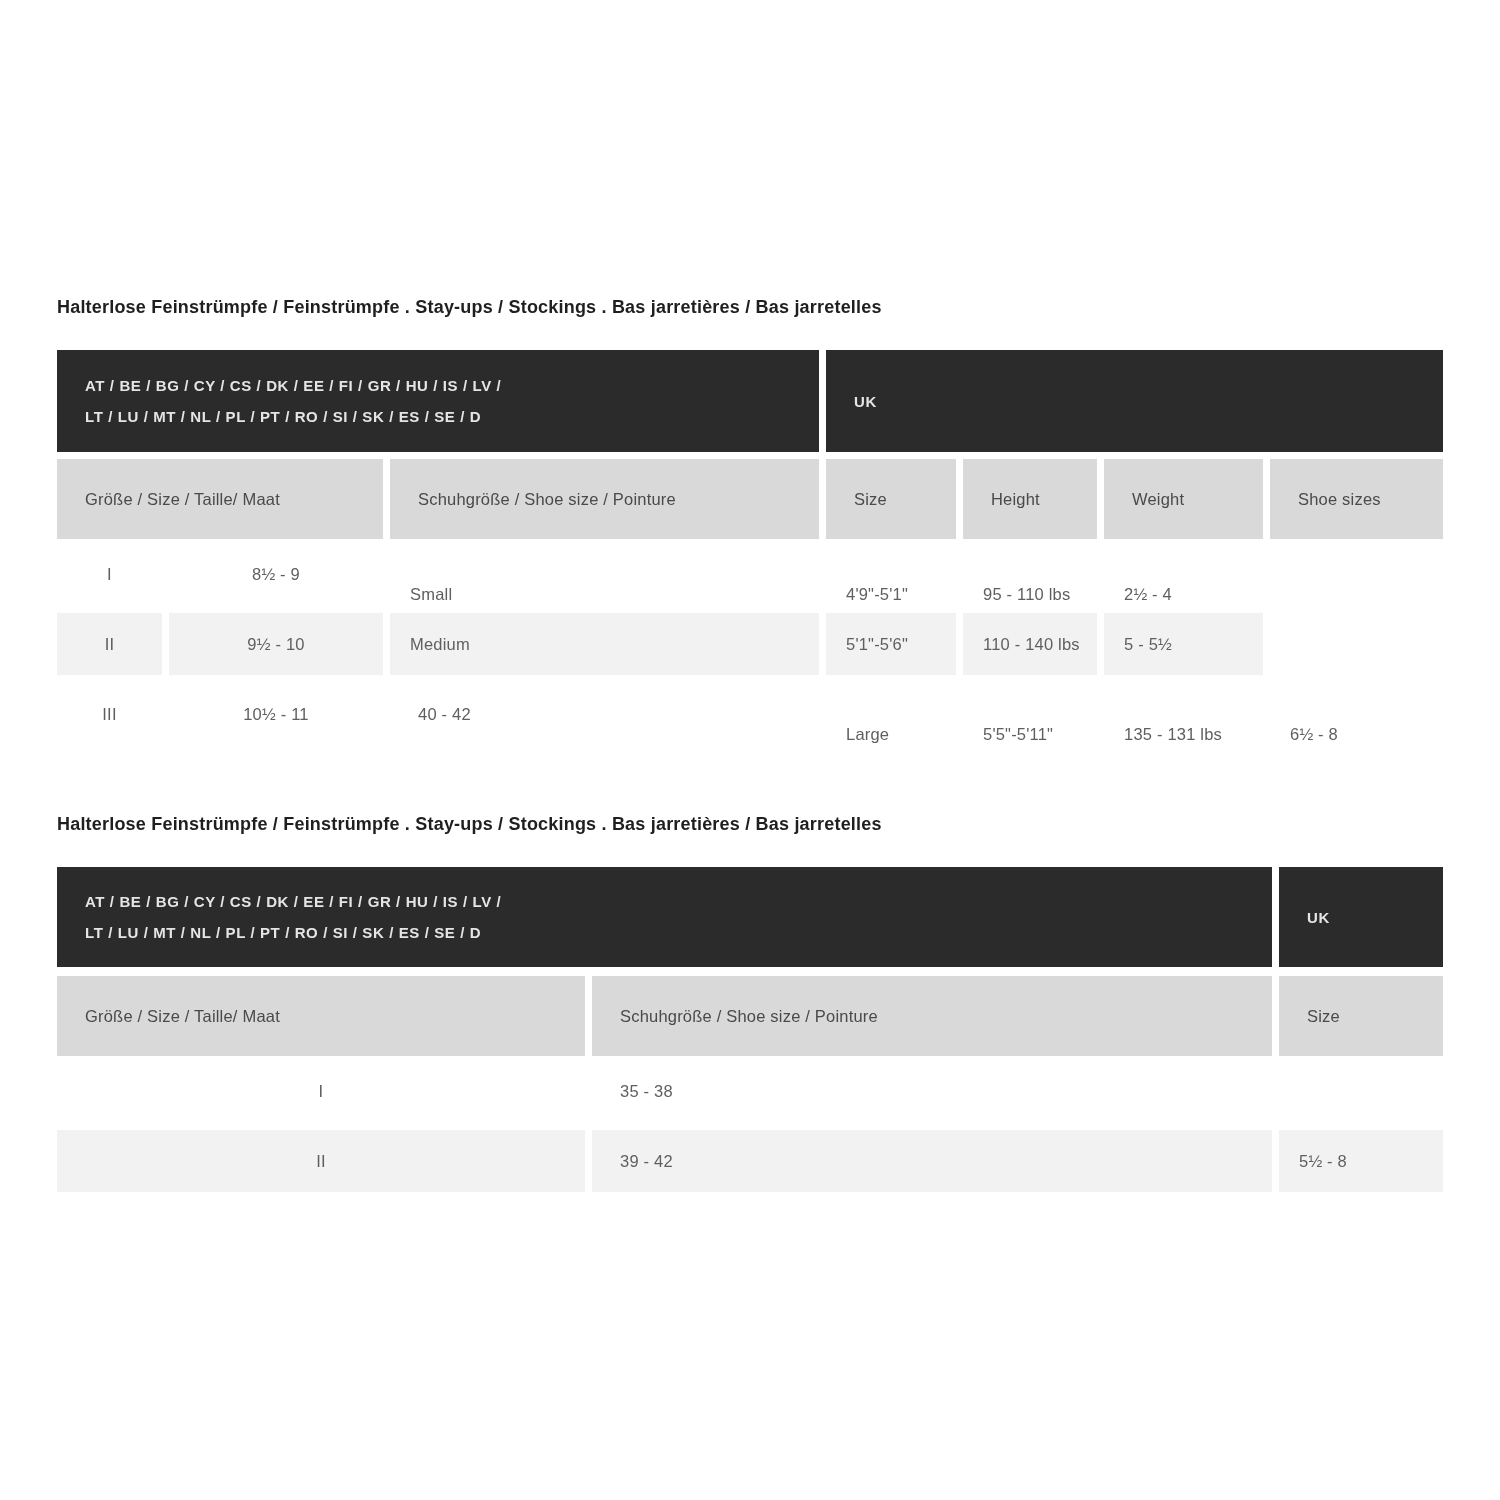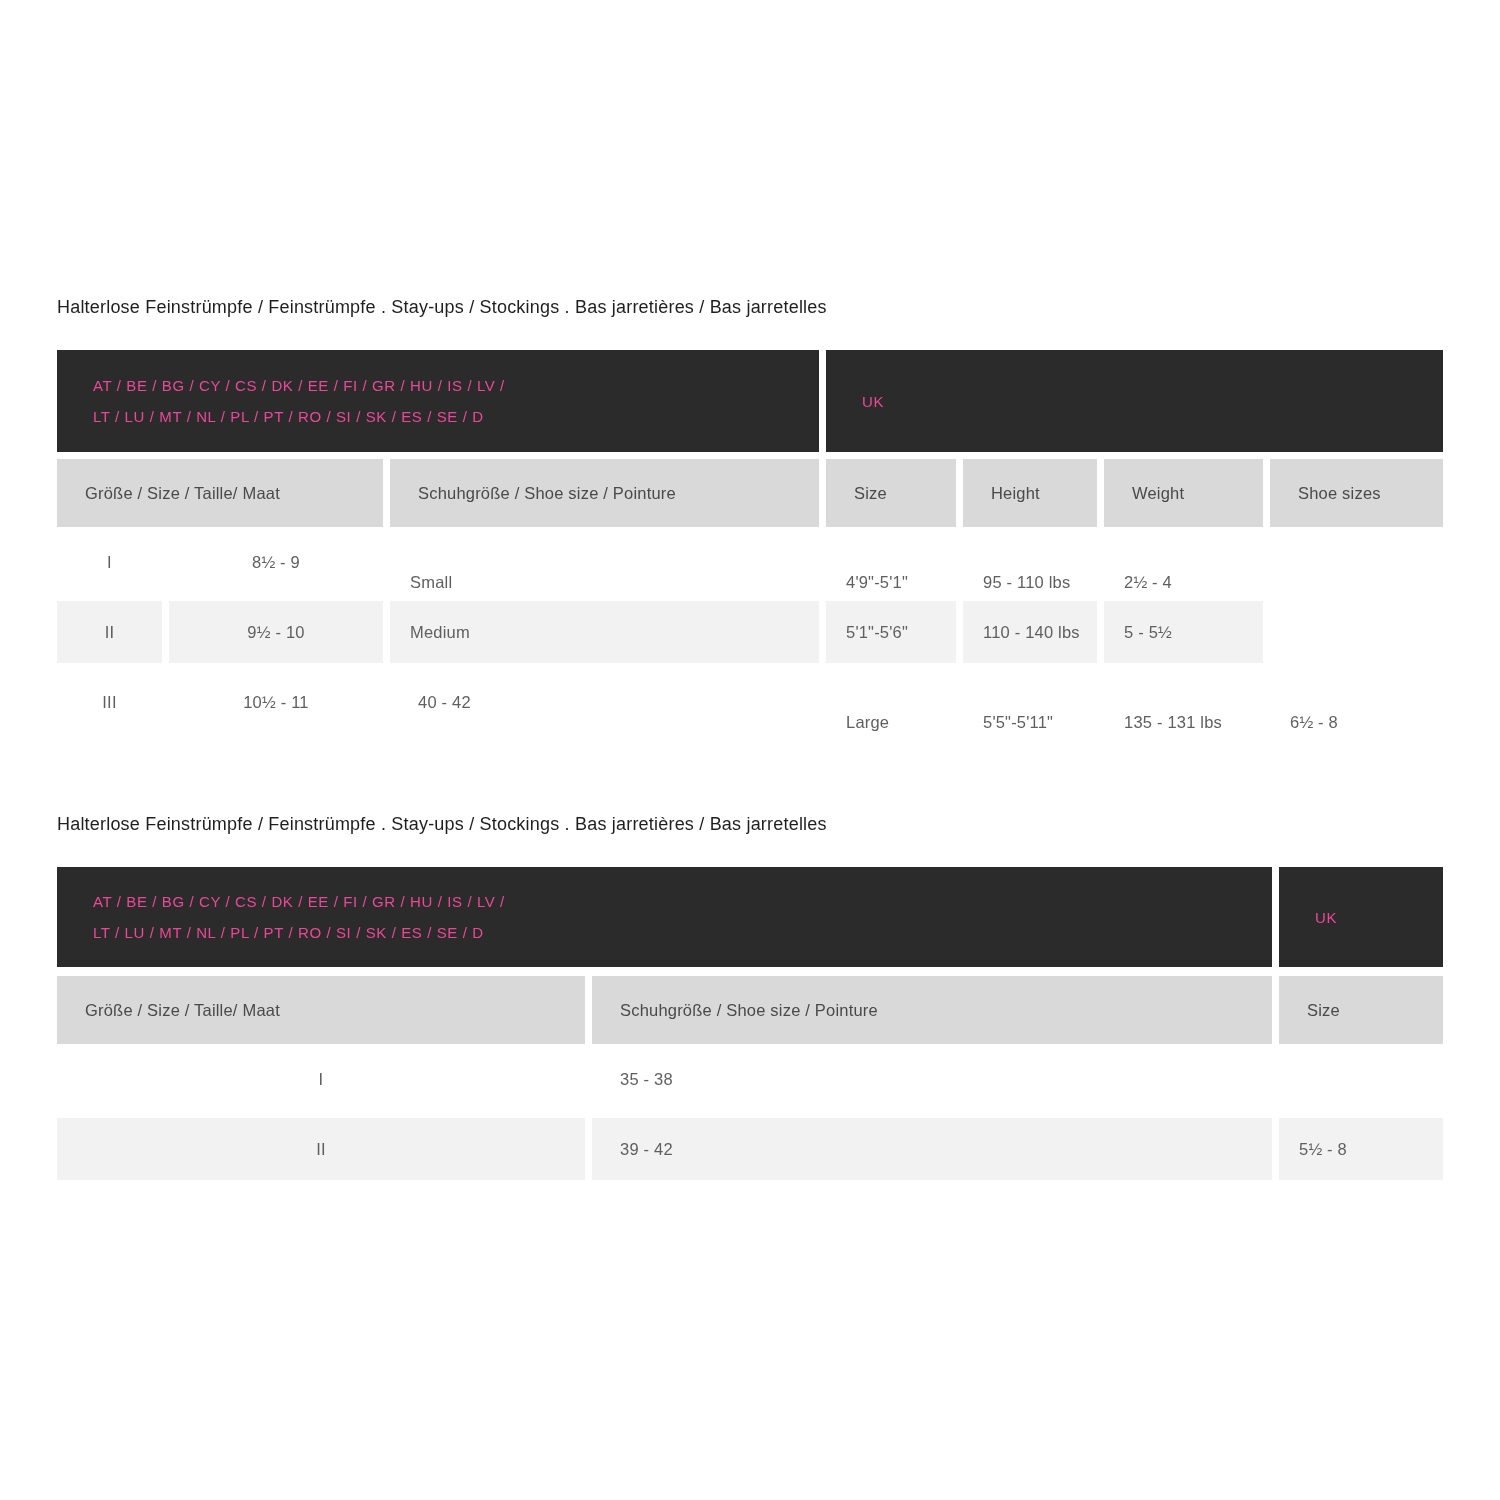--- a/index.html
+++ b/index.html
@@ -15,7 +15,7 @@
     position: absolute;
     left: 57px;
     font-size: 18px;
-    font-weight: 400;
+    font-weight: 700;
     color: #1f1f1f;
     letter-spacing: 0.2px;
     white-space: nowrap;

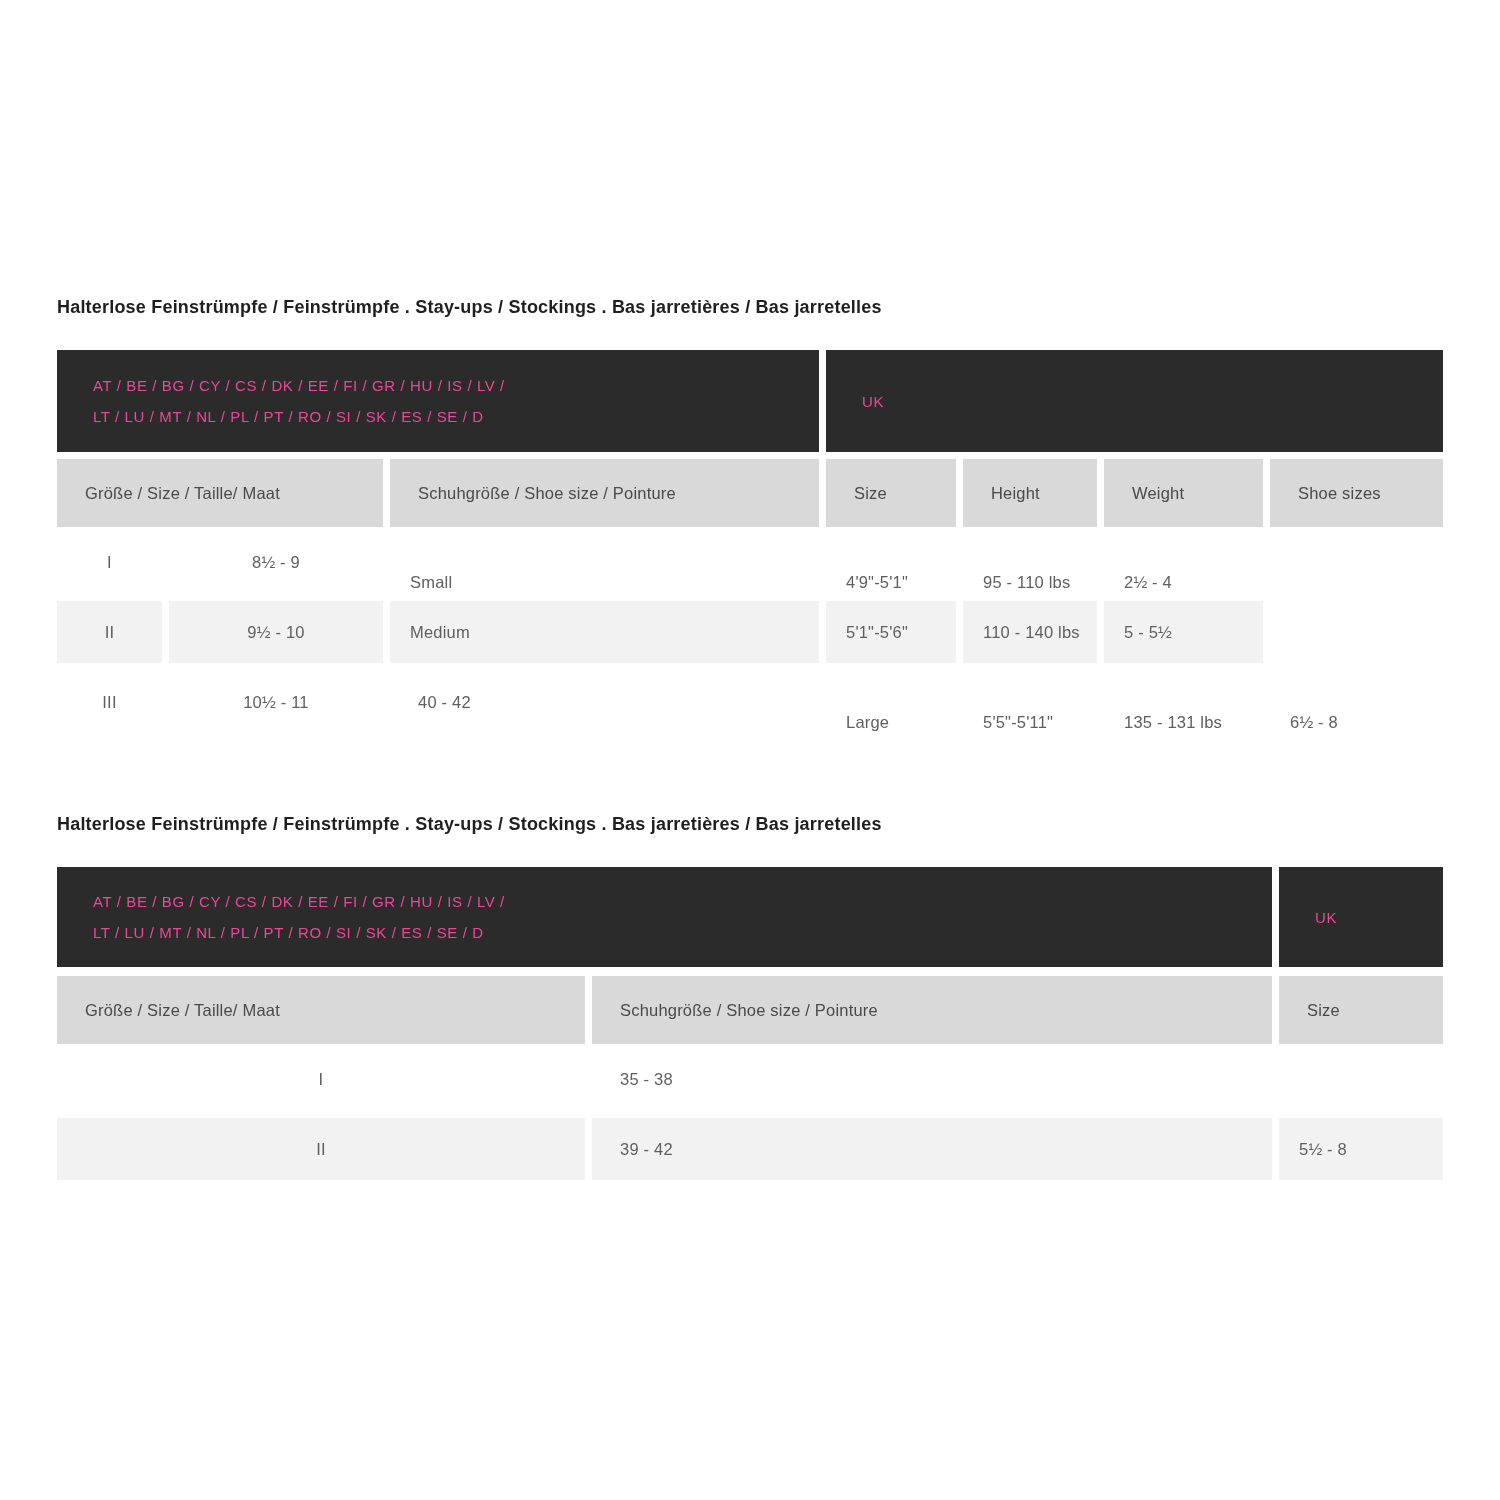--- a/index.html
+++ b/index.html
@@ -34,13 +34,13 @@
   #table-2 .bar-row { height: 100px; }
   .bar-cell {
     background: #2b2b2b;
-    color: #ec4899;
+    color: #e5e5e5;
     display: flex;
     flex-direction: column;
     justify-content: center;
-    padding-left: 36px;
+    padding-left: 28px;
     font-size: 15px;
-    font-weight: 400;
+    font-weight: 700;
     letter-spacing: 0.6px;
     line-height: 31px;
     white-space: nowrap;

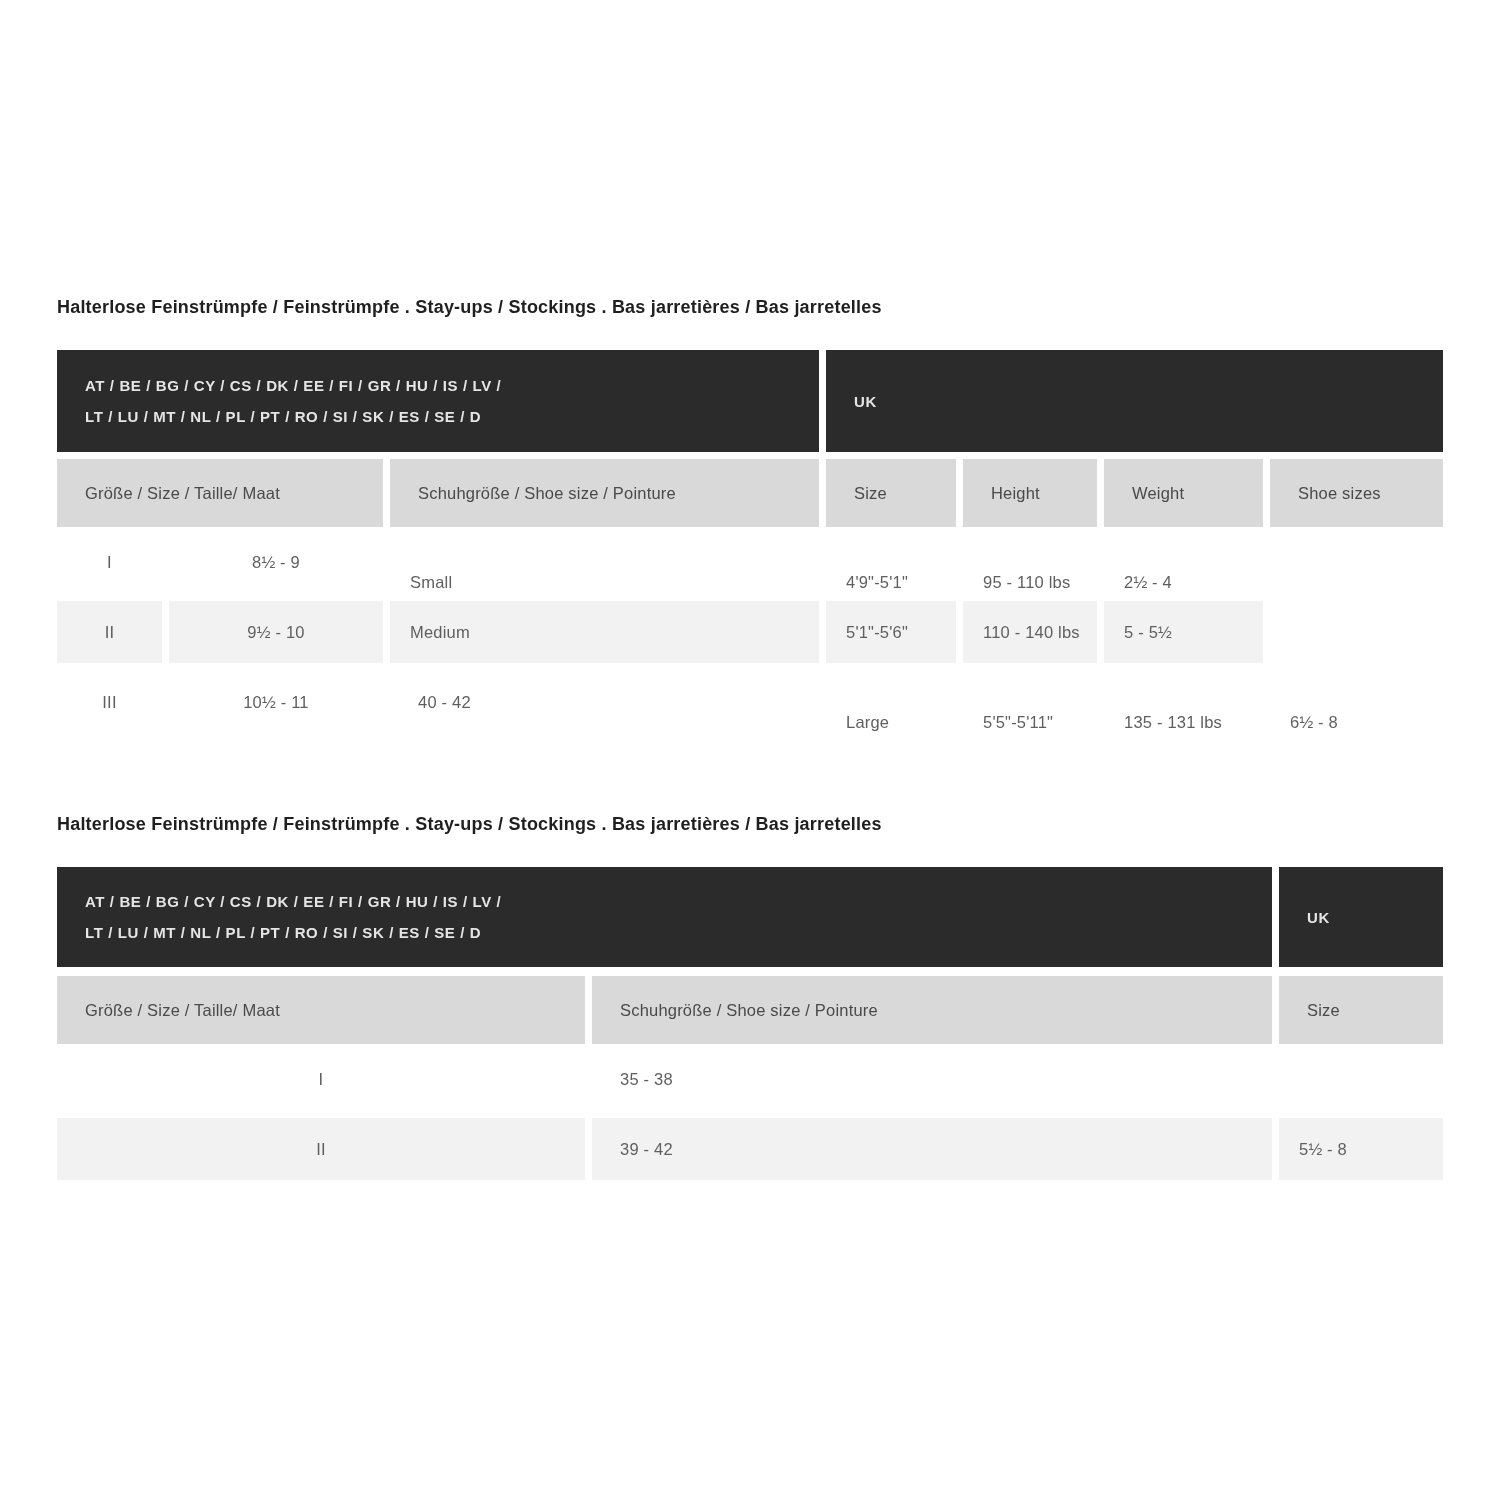--- a/index.html
+++ b/index.html
@@ -49,7 +49,7 @@
   .span-right-1 { grid-column: 4 / span 4; }
   .span-left-2 { grid-column: 1 / span 2; }
 
-  .head-row { margin-top: 7px; height: 68px; border-radius: 10px; }
+  .head-row { margin-top: 7px; height: 80px; border-radius: 10px; }
   #table-2 .head-row { margin-top: 9px; }
   .head-cell {
     background: #d9d9d9;

